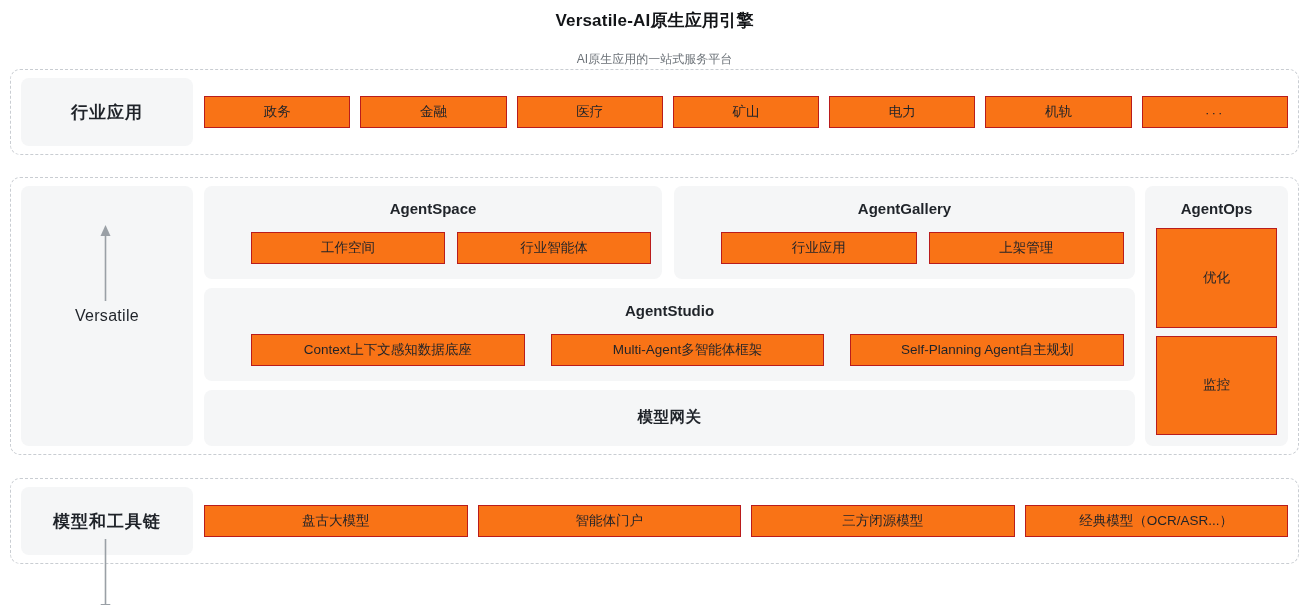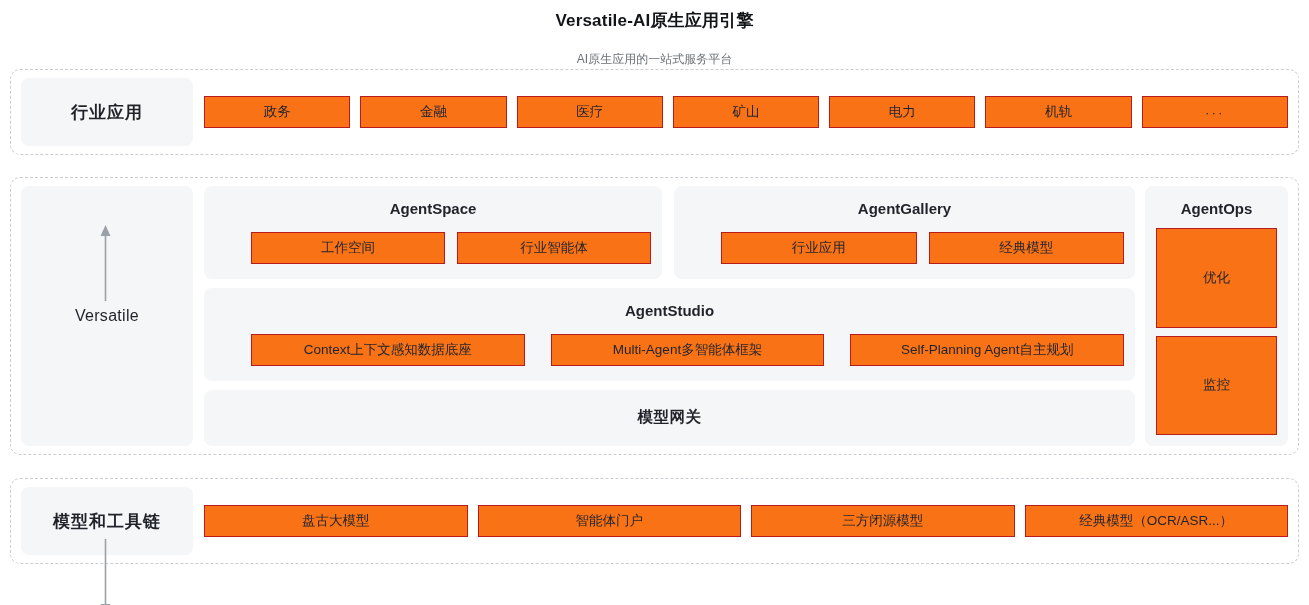--- a/index.html
+++ b/index.html
@@ -244,7 +244,7 @@
               <div class="card-title">AgentGallery</div>
               <div class="card-chips">
                 <div class="chip">行业应用</div>
-                <div class="chip">经典模型</div>
+                <div class="chip">上架管理</div>
               </div>
             </div>
           </div>

